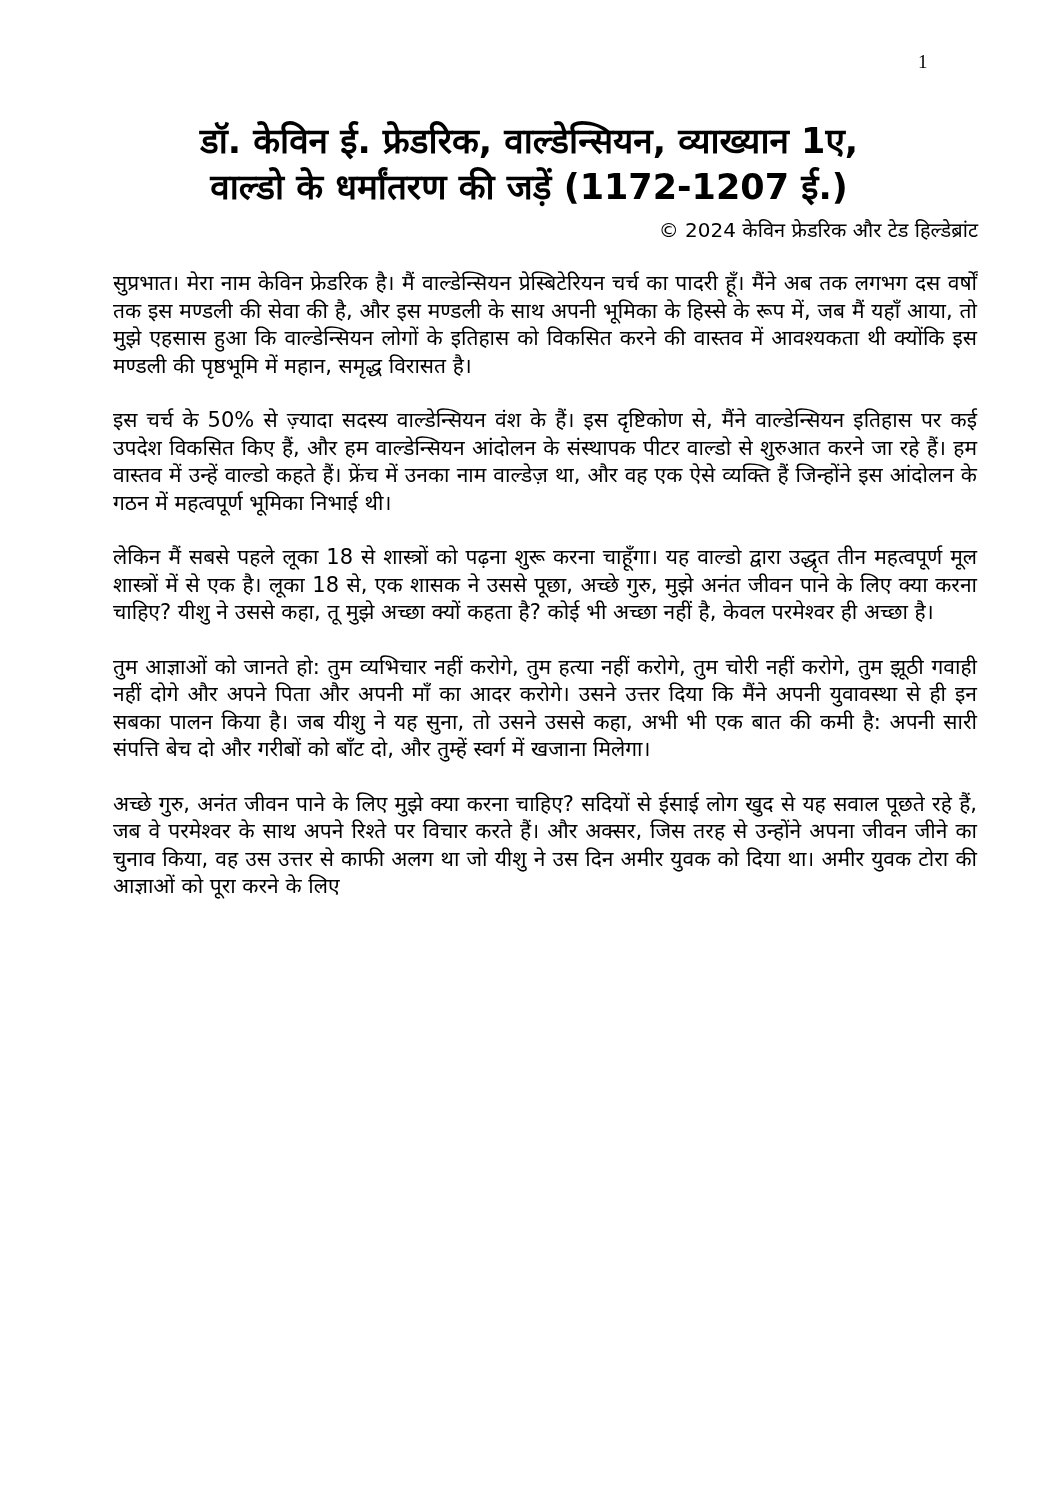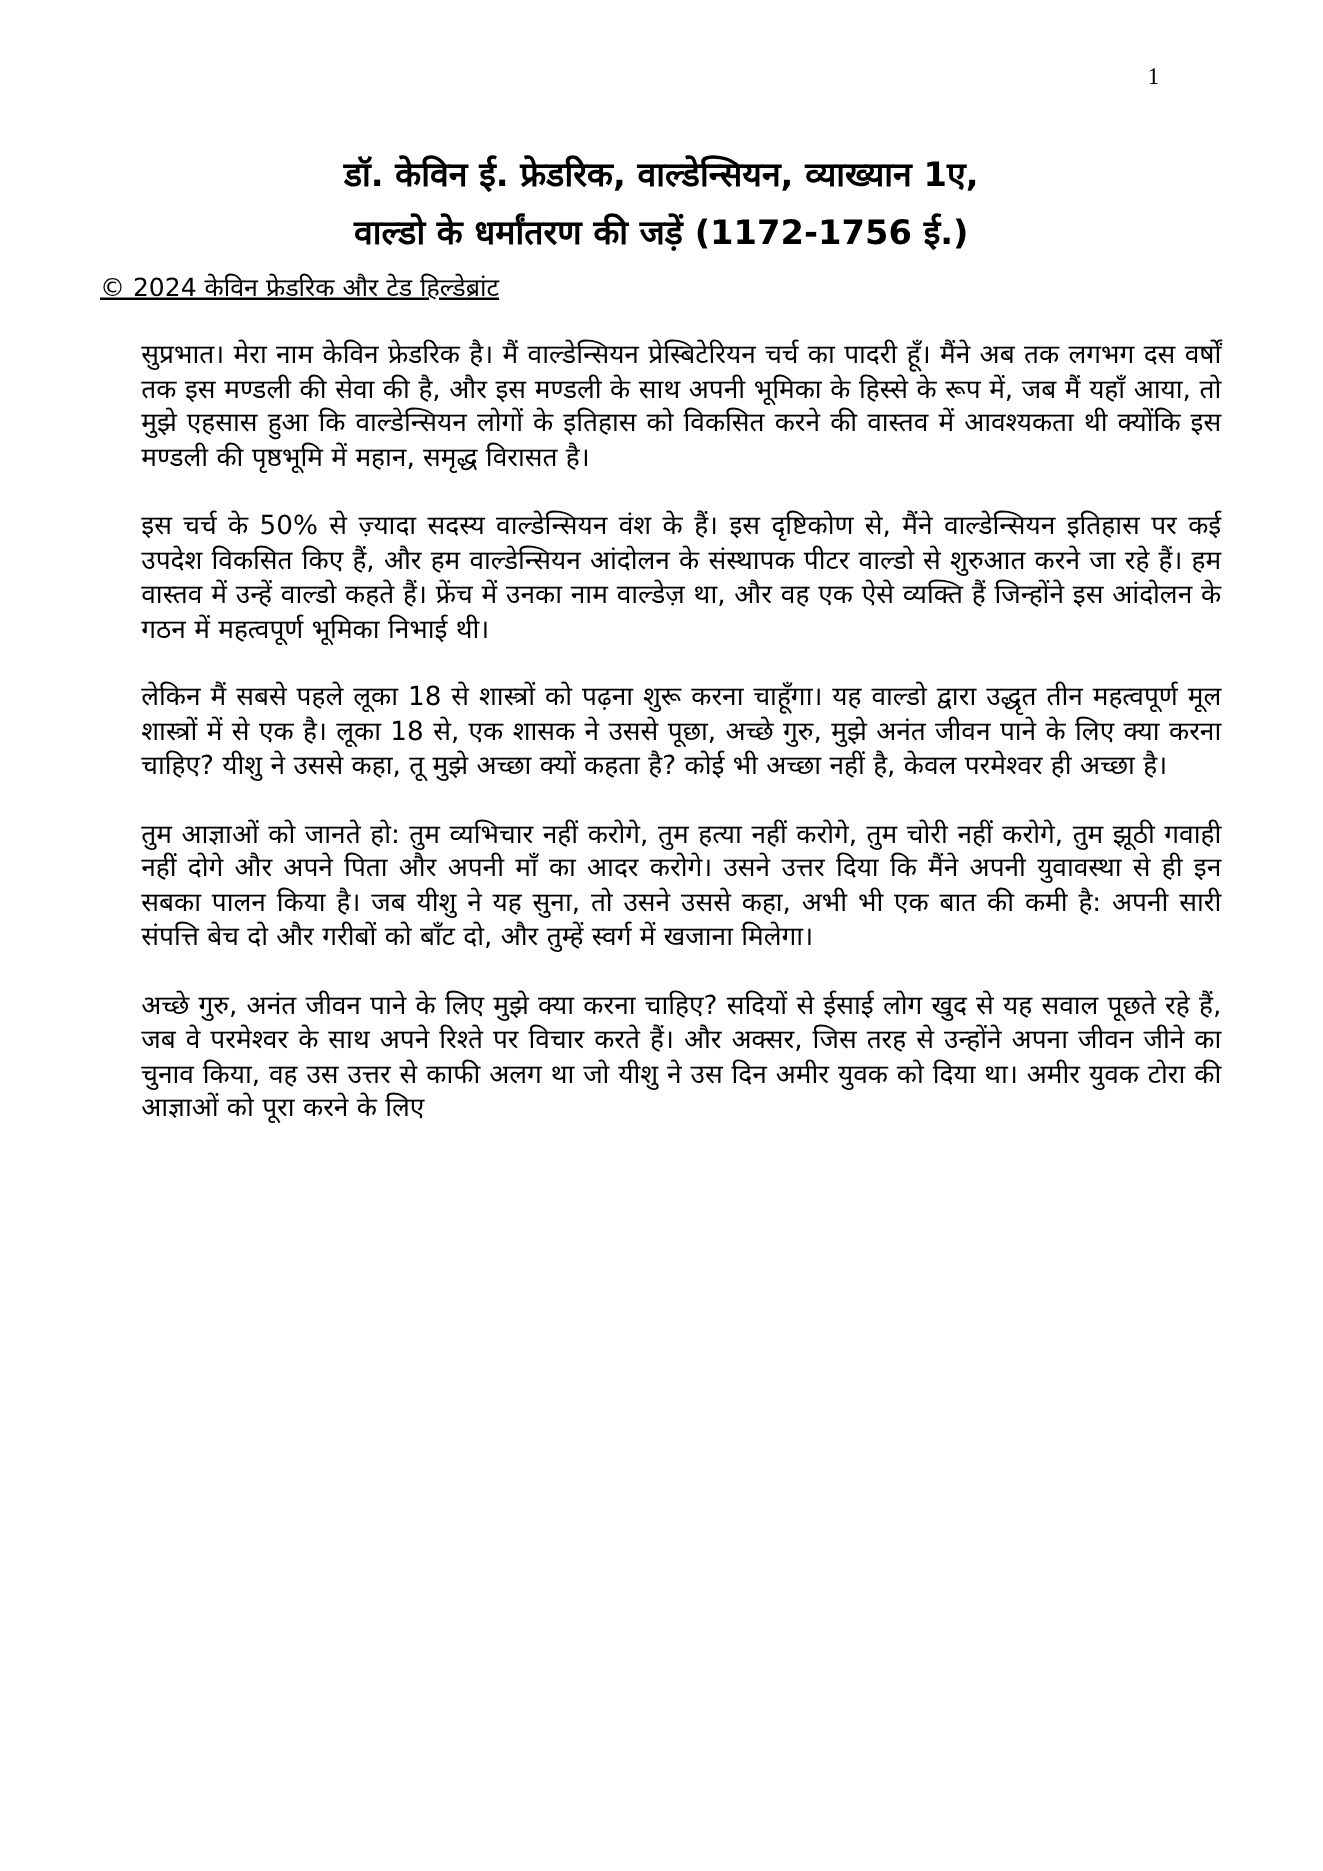--- a/index.html
+++ b/index.html
@@ -34,7 +34,7 @@
   .title-line {
     display: block;
     font-weight: 700;
-    font-size: 27px;
+    font-size: 35px;
     line-height: 46px;
     letter-spacing: 0px;
   }

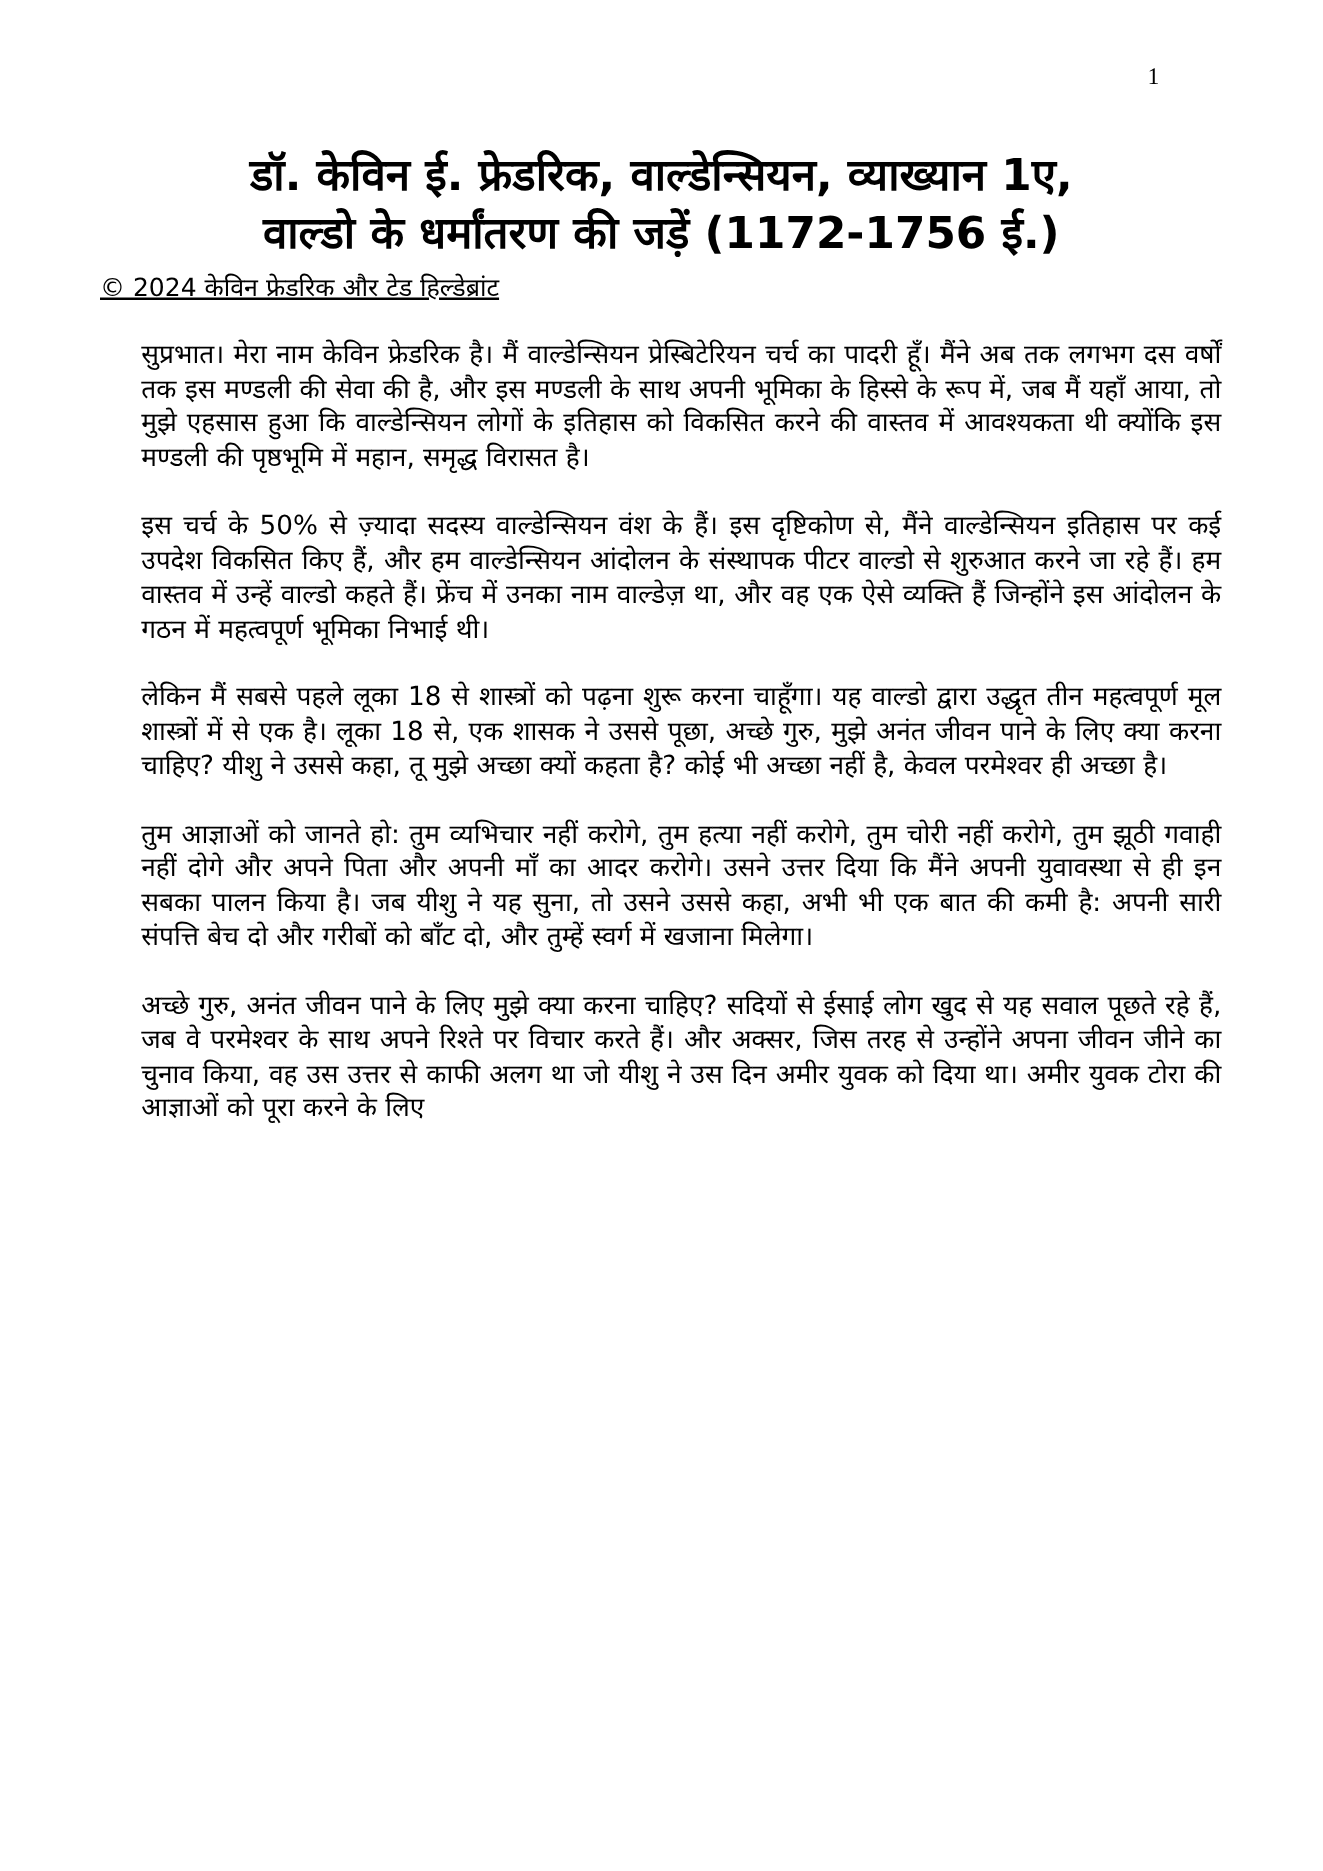--- a/index.html
+++ b/index.html
@@ -67,7 +67,7 @@
 
   <div class="title-block">
     <span class="title-line">डॉ. केविन ई. फ्रेडरिक, वाल्डेन्सियन, व्याख्यान 1ए,</span>
-    <span class="title-line">वाल्डो के धर्मांतरण की जड़ें (1172-1756 ई.)</span>
+    <span class="title-line">वाल्डो के धर्मांतरण की जड़ें (1172-1207 ई.)</span>
     <span class="copyright-line">© 2024 केविन फ्रेडरिक और टेड हिल्डेब्रांट</span>
   </div>
 

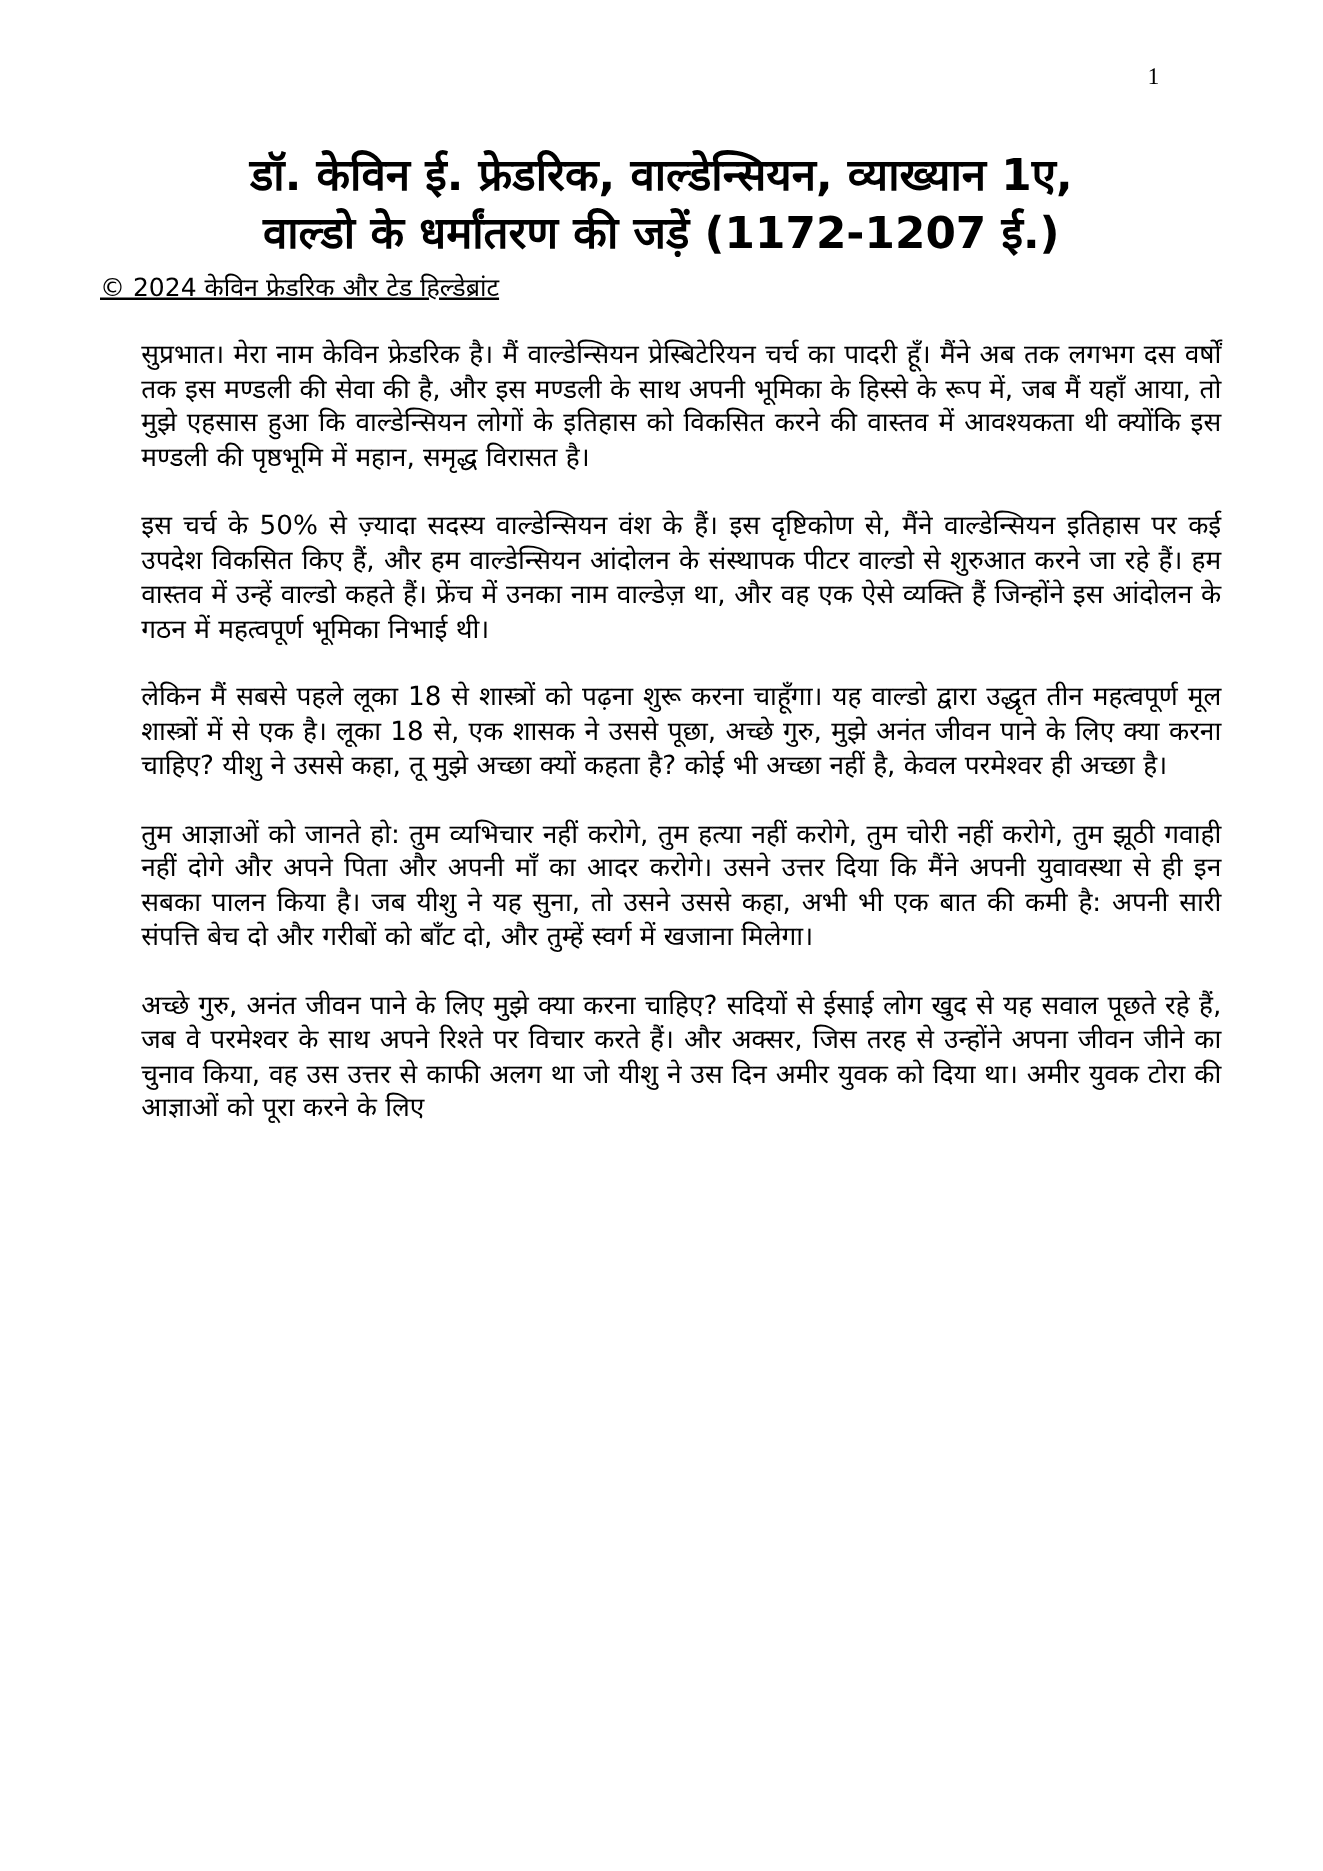--- a/index.html
+++ b/index.html
@@ -44,8 +44,7 @@
     font-weight: 400;
     font-size: 20px;
     line-height: 28px;
-    text-align: left;
-    text-decoration: underline;
+    text-align: right;
   }
   .body-text {
     margin: 26px 81px 0 113px;

